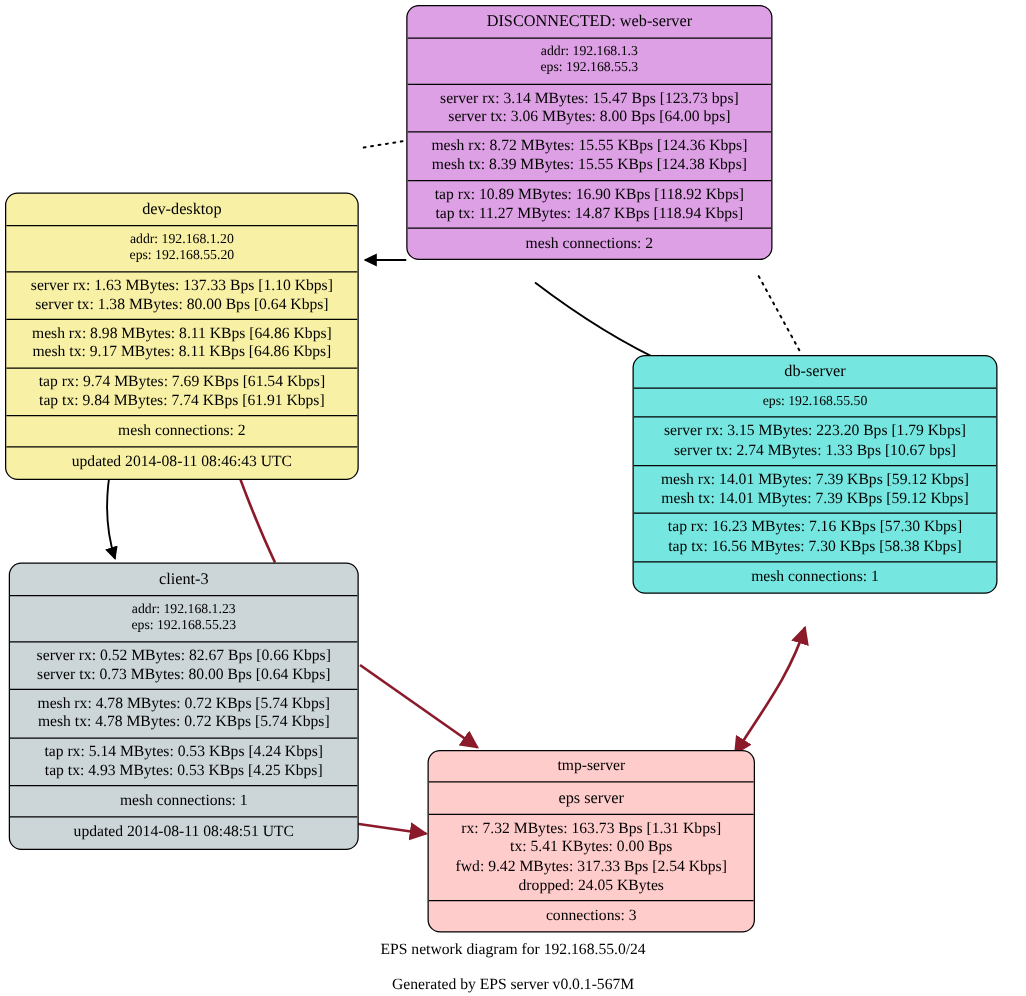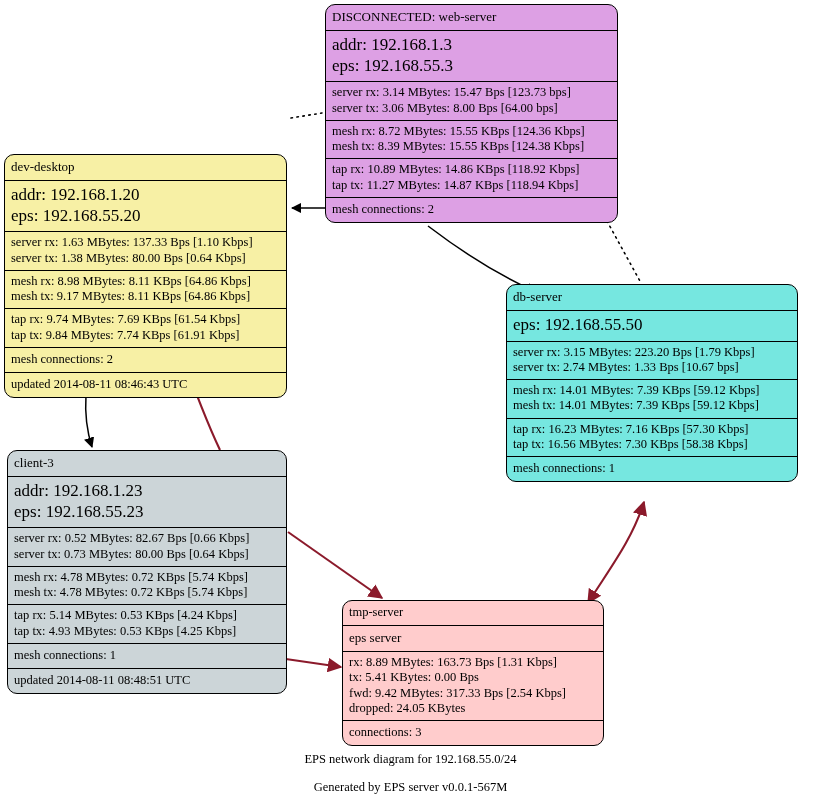--- a/index.html
+++ b/index.html
@@ -36,6 +36,7 @@
     border-radius: 10px;
     box-sizing: border-box;
     overflow: hidden;
+    text-align: center;
     line-height: 1.22;
   }
   .row {

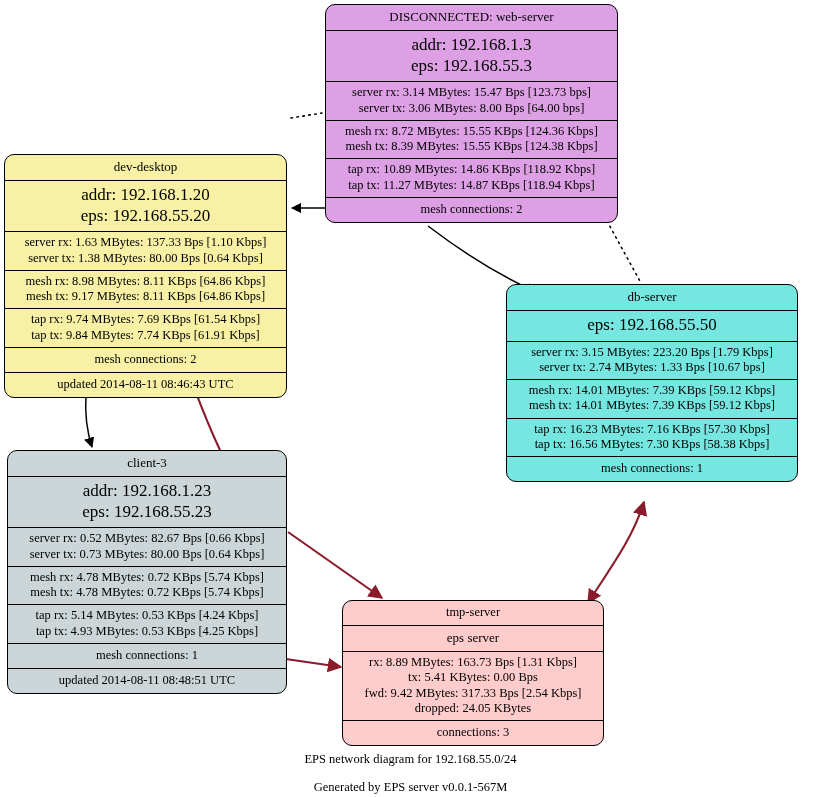--- a/index.html
+++ b/index.html
@@ -57,7 +57,7 @@
     padding: 4px 6px 5px 6px;
   }
   .addr-row {
-    font-size: 17px;
+    font-size: 11px;
     padding: 4px 6px 5px 6px;
   }
   .stat-row {

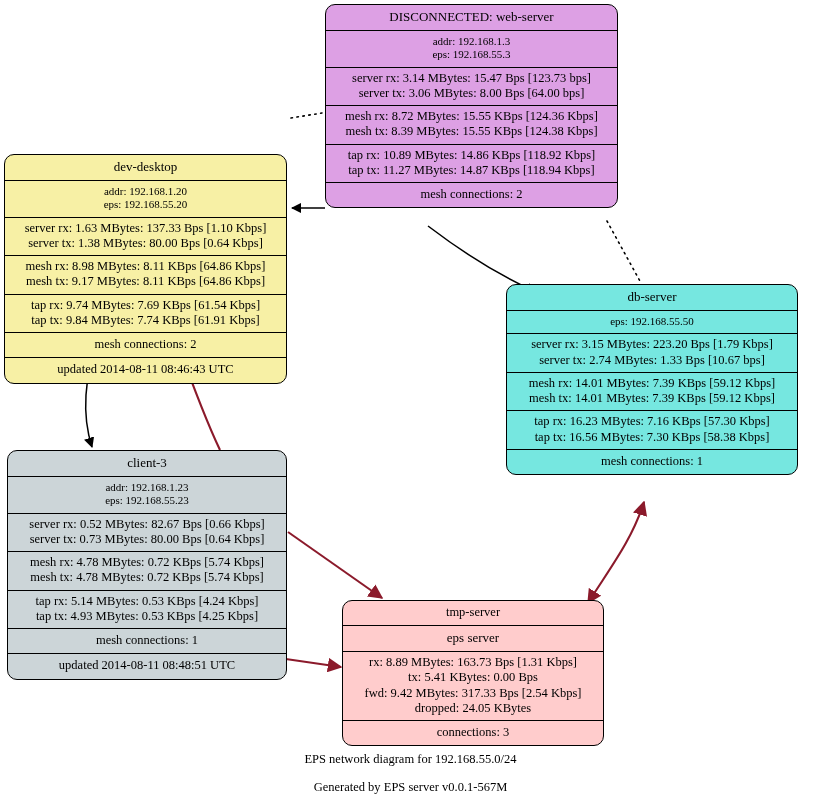--- a/index.html
+++ b/index.html
@@ -152,7 +152,7 @@
       <span class="line">mesh tx: 8.39 MBytes: 15.55 KBps [124.38 Kbps]</span>
     </div>
     <div class="row stat-row">
-      <span class="line">tap rx: 10.89 MBytes: 14.86 KBps [118.92 Kbps]</span>
+      <span class="line">tap rx: 10.89 MBytes: 16.90 KBps [118.92 Kbps]</span>
       <span class="line">tap tx: 11.27 MBytes: 14.87 KBps [118.94 Kbps]</span>
     </div>
     <div class="row conn-row">mesh connections: 2</div>

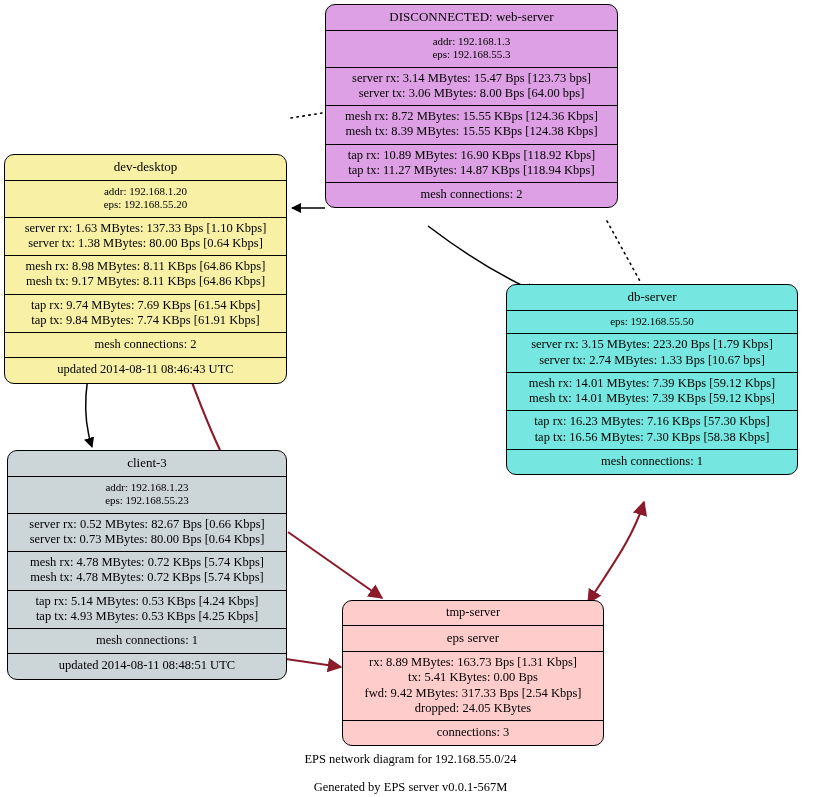--- a/index.html
+++ b/index.html
@@ -226,7 +226,7 @@
     <div class="row conn-row">tmp-server</div>
     <div class="row title-row">eps server</div>
     <div class="row stat-row">
-      <span class="line">rx: 8.89 MBytes: 163.73 Bps [1.31 Kbps]</span>
+      <span class="line">rx: 7.32 MBytes: 163.73 Bps [1.31 Kbps]</span>
       <span class="line">tx: 5.41 KBytes: 0.00 Bps</span>
       <span class="line">fwd: 9.42 MBytes: 317.33 Bps [2.54 Kbps]</span>
       <span class="line">dropped: 24.05 KBytes</span>

